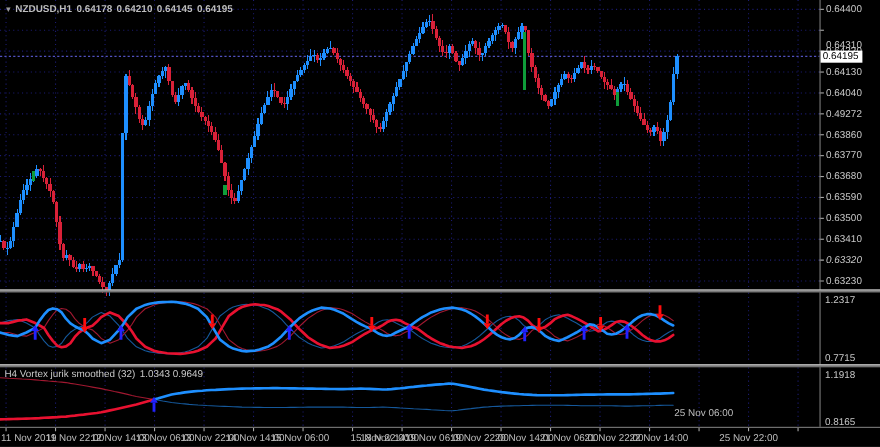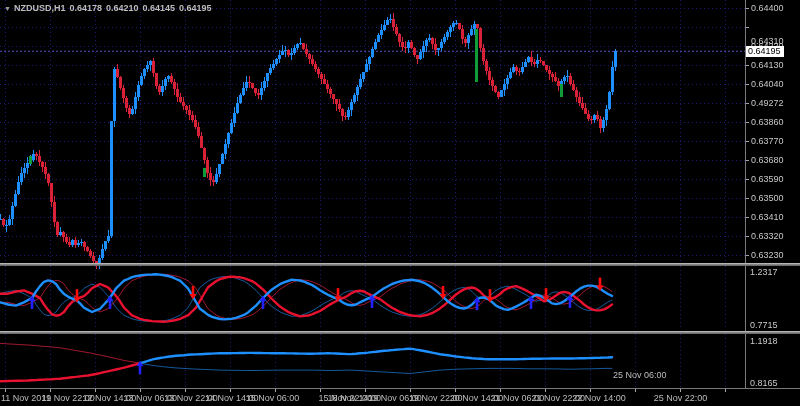--- a/index.html
+++ b/index.html
@@ -617,7 +617,7 @@
       <div class="lbl" style="left: 751px; top: 173.994px;">0.63590</div>
       <div class="lbl" style="left: 751px; top: 192.994px;">0.63500</div>
       <div class="lbl" style="left: 751px; top: 211.993px;">0.63410</div>
-      <div class="lbl" style="left: 751px; top: 230.992px;">0.63320</div>
+      <div class="lbl" style="left: 751px; top: 230.992px; font-style: italic;">0.63320</div>
       <div class="lbl" style="left: 751px; top: 249.992px;">0.63230</div>
     </div>
 

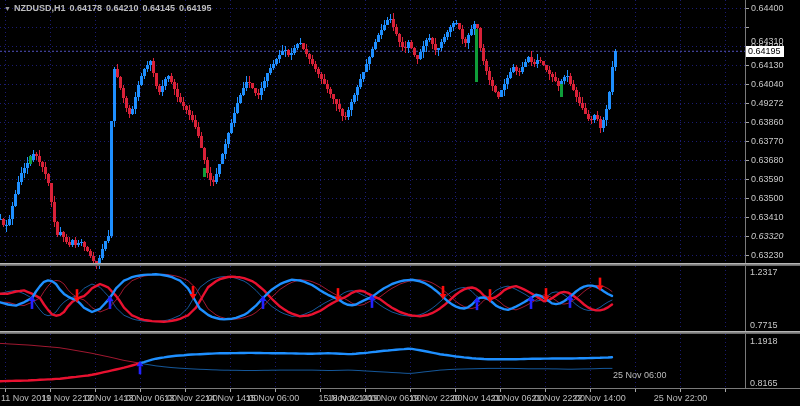--- a/index.html
+++ b/index.html
@@ -598,6 +598,9 @@
     <span class="tri">▼</span><span>NZDUSD,H1</span><span>0.64178</span><span>0.64210</span><span>0.64145</span><span>0.64195</span>
   </div>
 
+  <div class="ind-label" style="top:335px">
+    <span>H4 Vortex jurik smoothed (32)</span><span>1.0343 0.9649</span>
+  </div>
 
   <div class="sep" style="top:263px"></div>
   <div class="sep" style="top:331px"></div>

